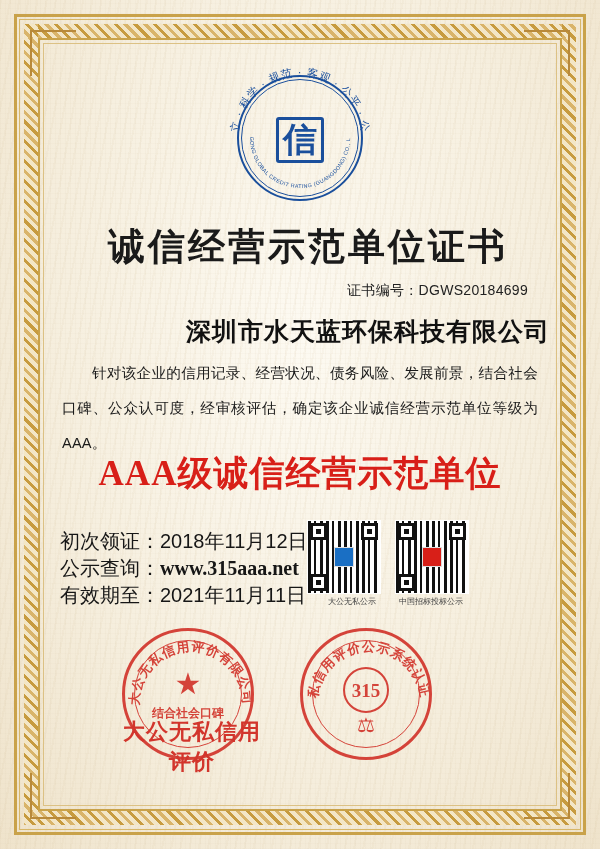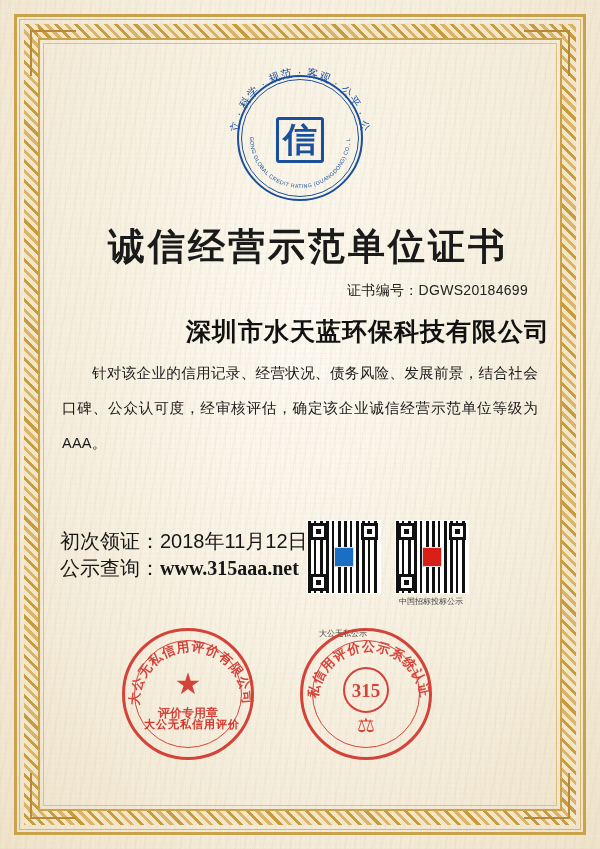--- a/index.html
+++ b/index.html
@@ -408,6 +408,7 @@
 
     <div class="body-text">针对该企业的信用记录、经营状况、债务风险、发展前景，结合社会口碑、公众认可度，经审核评估，确定该企业诚信经营示范单位等级为AAA。</div>
 
+    <div class="award">AAA级诚信经营示范单位</div>
 
     <div class="dates">
       <div class="row">

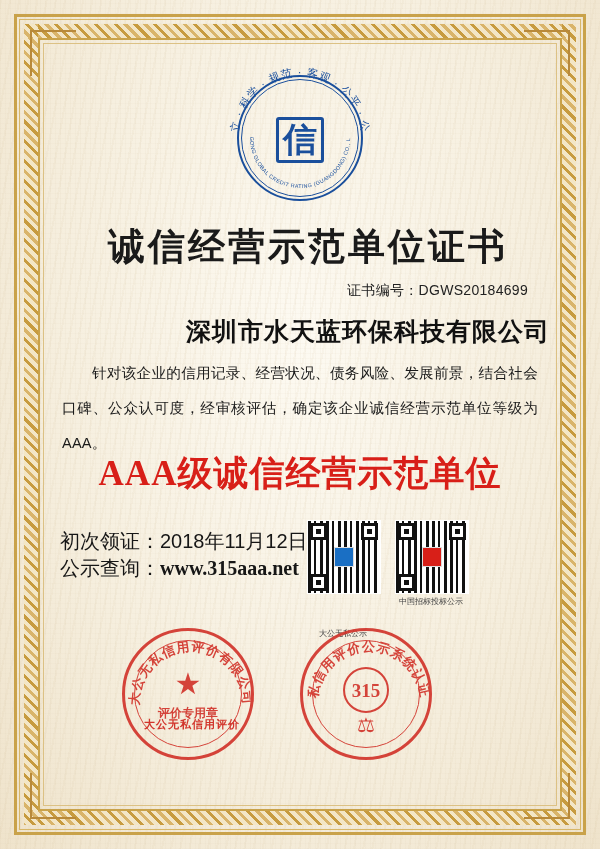--- a/index.html
+++ b/index.html
@@ -417,6 +417,9 @@
       <div class="row">
         <span>公示查询：</span><span class="val url-val">www.315aaa.net</span>
       </div>
+      <div class="row">
+        <span>有效期至：</span><span class="val">2021年11月11日</span>
+      </div>
     </div>
 
     <div class="qr-area">

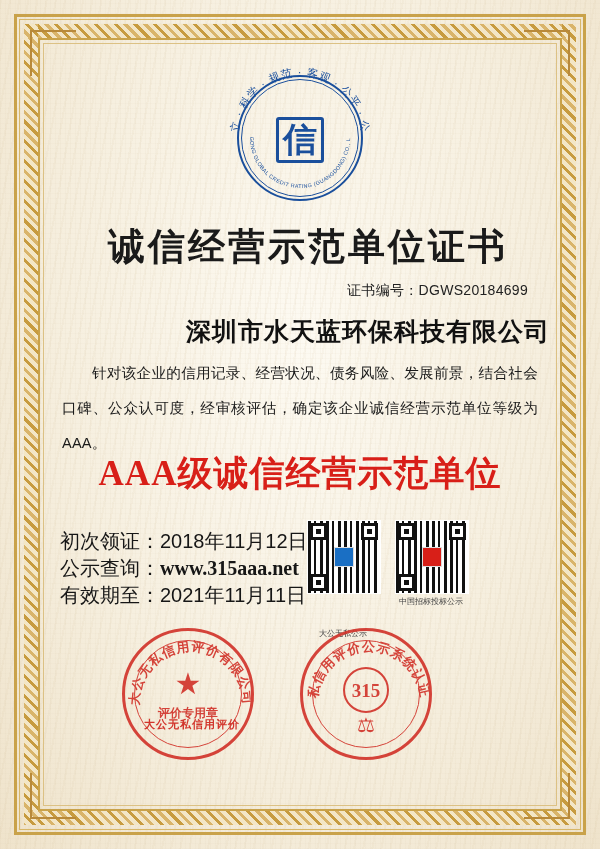--- a/index.html
+++ b/index.html
@@ -260,7 +260,7 @@
     font-size: 8px;
     color: #444;
   }
-  .qr-cap1 { left: 36px; margin-top: 32px; }
+  .qr-cap1 { left: 45px; }
   .qr-cap2 { left: 124px; }
 
   

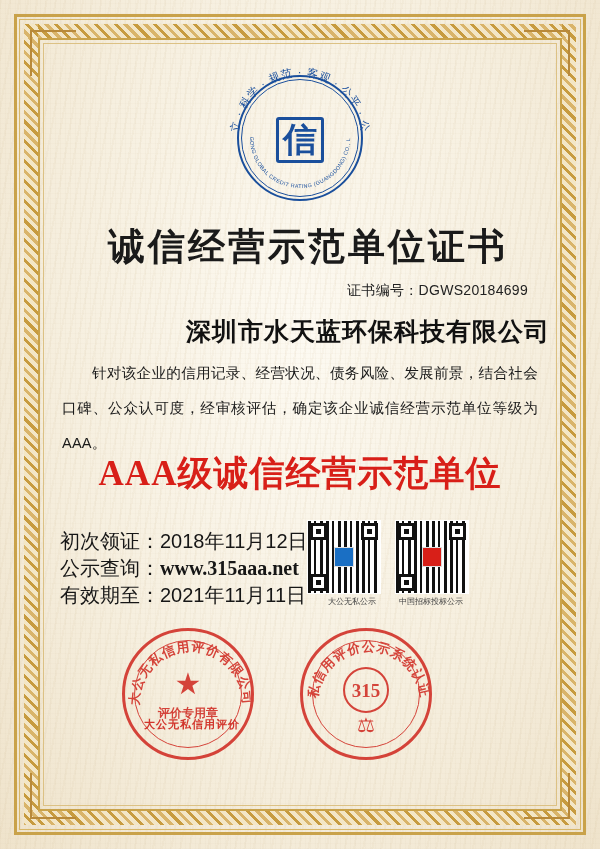--- a/index.html
+++ b/index.html
@@ -451,7 +451,7 @@
         </text>
       </svg>
       <div class="seal-star">★</div>
-      <div class="seal-center-text">评价专用章</div>
+      <div class="seal-center-text">结合社会口碑</div>
     </div>
 
     <div class="seal seal-right">

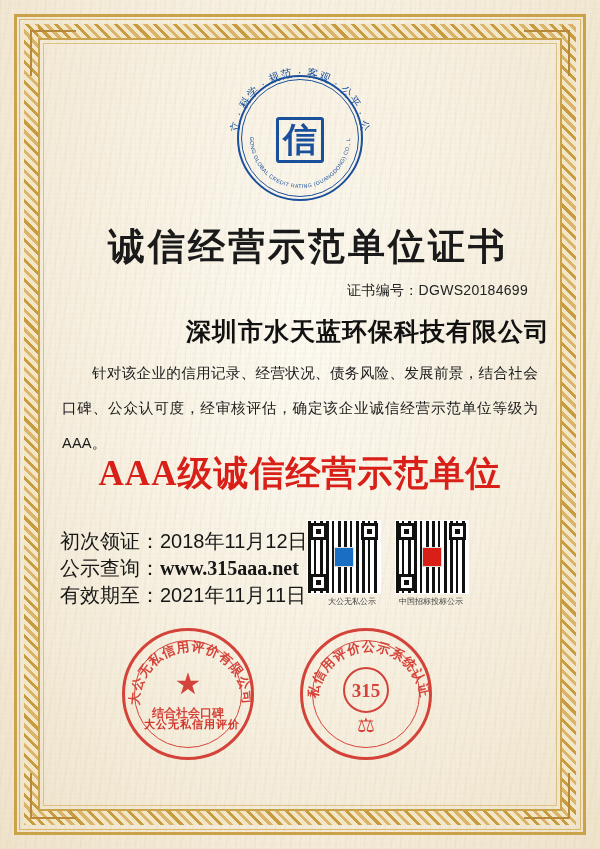--- a/index.html
+++ b/index.html
@@ -331,7 +331,7 @@
     top: 667px;
     width: 160px;
     text-align: center;
-    font-size: 11px;
+    font-size: 22px;
     font-weight: bold;
     color: #d2352c;
     font-family: "Liberation Serif", serif;

